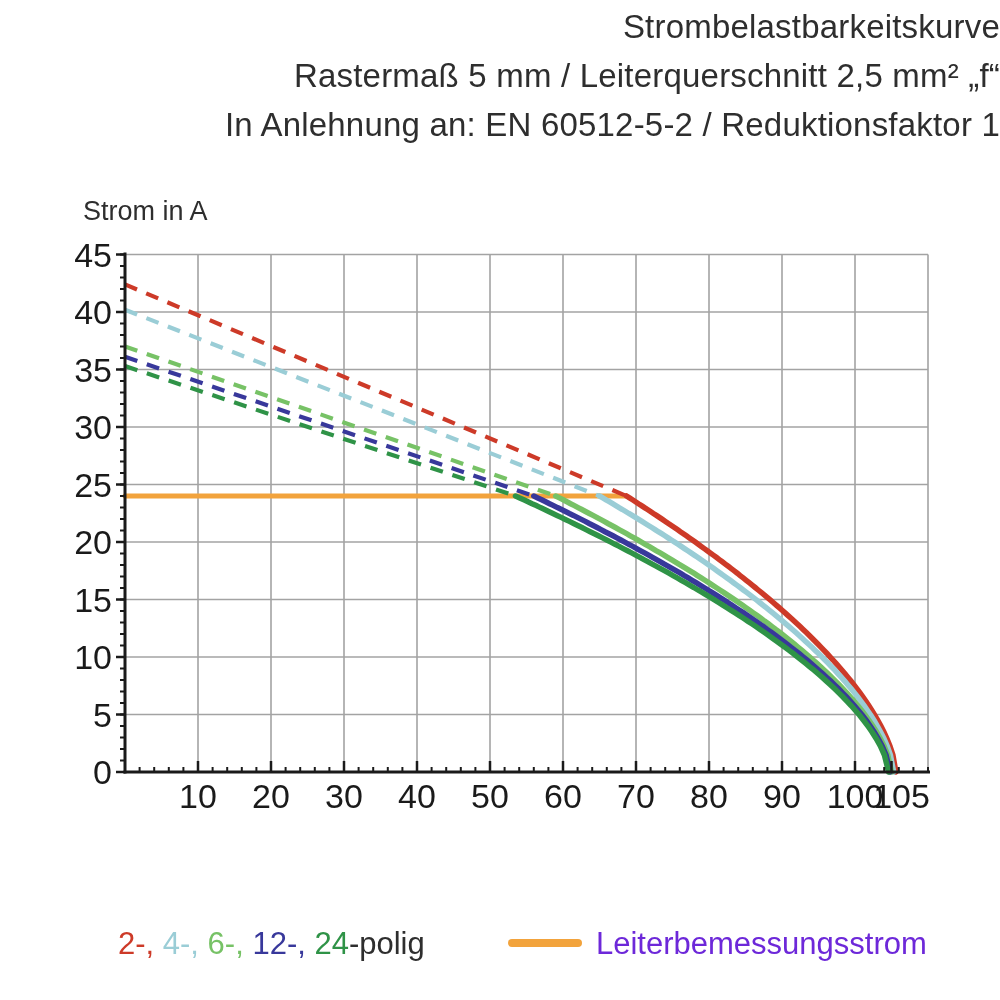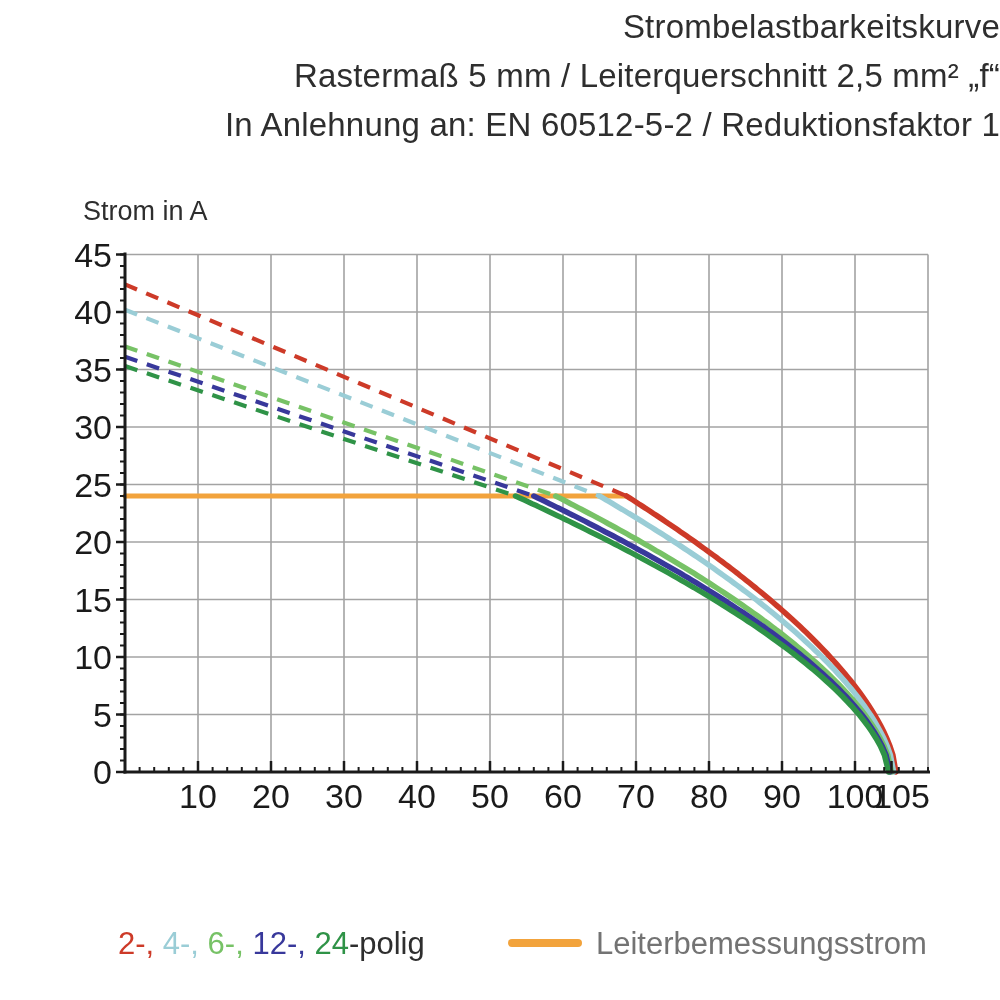--- a/index.html
+++ b/index.html
@@ -16,7 +16,7 @@
   .rated-legend{position:absolute;left:508px;top:0;white-space:nowrap;}
   .rated-swatch{display:inline-block;width:74px;height:8px;border-radius:4px;vertical-align:middle;
                 margin-right:14px;margin-bottom:6px;}
-  .rated-label{color:#737373;text-align:center;}
+  .rated-label{color:#6d28d9;text-align:center;}
 </style>
 </head>
 <body>

